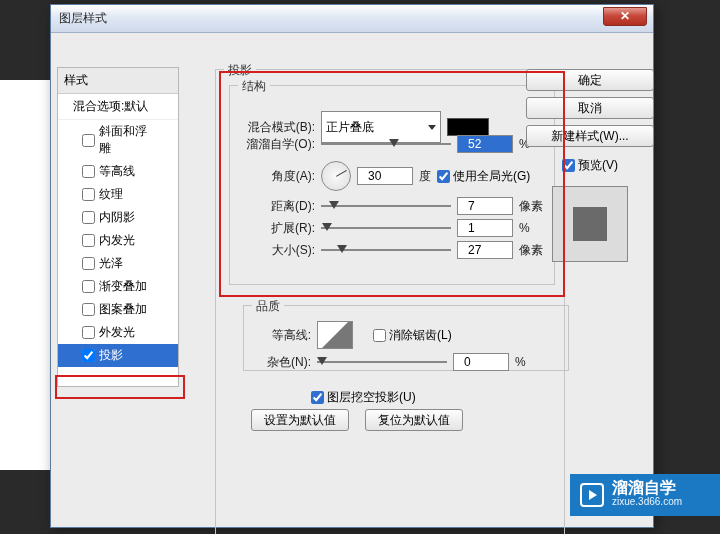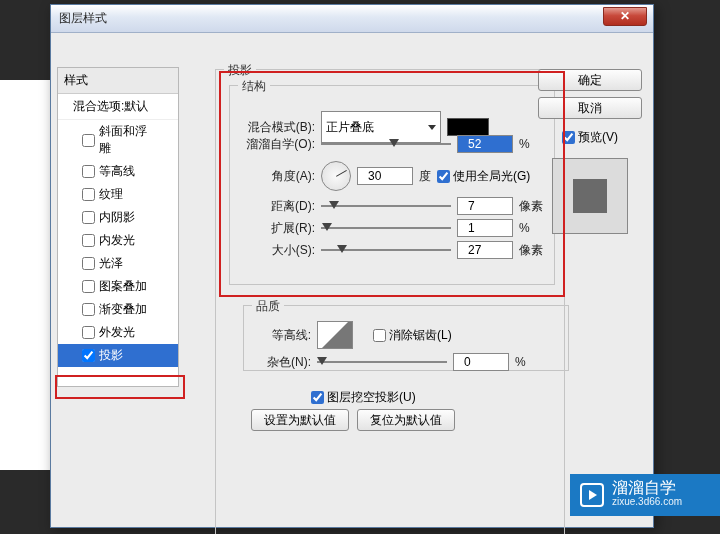--- a/index.html
+++ b/index.html
@@ -43,7 +43,7 @@
 .btnrow{position:absolute;left:200px;top:376px;display:flex;gap:8px}
 .pbtn{height:22px;padding:0 12px;border:1px solid #8a8a8a;background:linear-gradient(#fdfdfd,#e4e4e4);border-radius:3px;cursor:pointer;line-height:20px}
 .right-col{position:absolute;right:8px;top:36px;width:110px;display:flex;flex-direction:column;gap:6px;align-items:center}
-.rbtn{width:104px;height:22px;border:1px solid #8a8a8a;background:linear-gradient(#fdfdfd,#e4e4e4);border-radius:3px;cursor:pointer;line-height:20px;text-align:center}
+.rbtn{width:128px;height:22px;border:1px solid #8a8a8a;background:linear-gradient(#fdfdfd,#e4e4e4);border-radius:3px;cursor:pointer;line-height:20px;text-align:center}
 .preview-box{width:76px;height:76px;border:1px solid #888;background:#dcdcdc;display:flex;align-items:center;justify-content:center;margin-top:6px}
 .preview-box .inner{width:34px;height:34px;background:#6a6a6a}
 .watermark{position:absolute;right:0;bottom:18px;width:150px;height:42px;background:#1b79c4;color:#fff;display:flex;align-items:center;gap:8px;padding:0 10px}

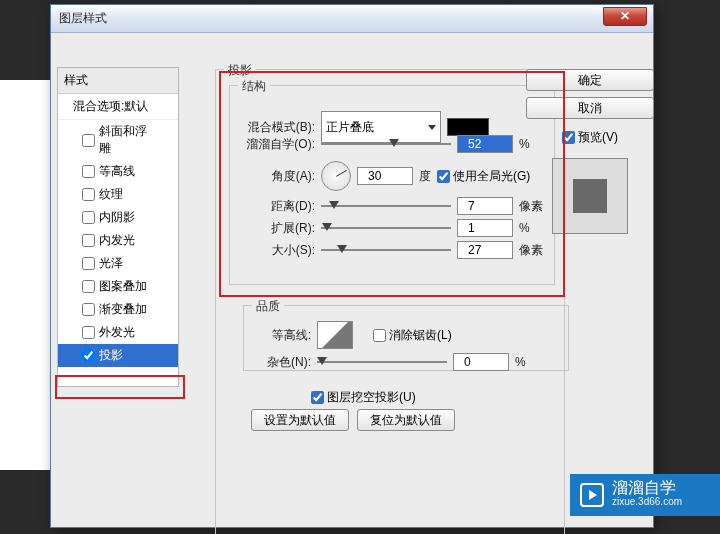--- a/index.html
+++ b/index.html
@@ -219,6 +219,7 @@
     <div class="right-col">
       <div class="rbtn">确定</div>
       <div class="rbtn">取消</div>
+      <div class="rbtn">新建样式(W)...</div>
       <label class="cb" style="margin-top:4px">
           <input type="checkbox" checked="" style="">
           <span>预览(V)</span>

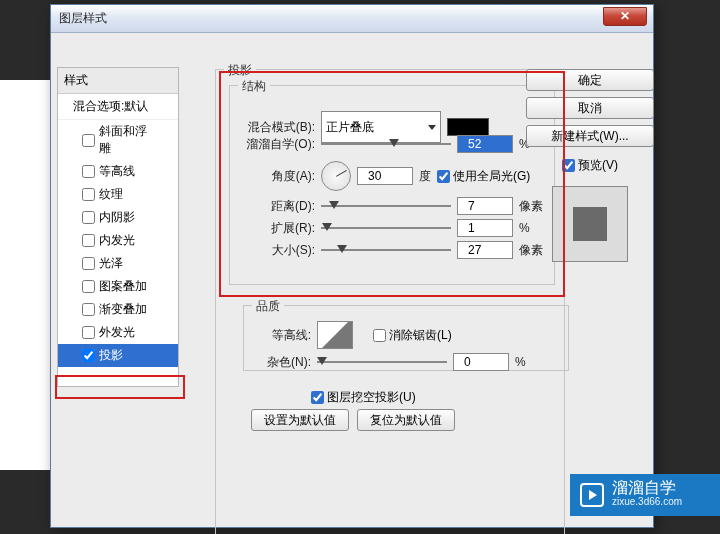--- a/index.html
+++ b/index.html
@@ -95,11 +95,11 @@
           </div>
           <div class="sp-item">
             <input type="checkbox" style="">
+            <span>渐变叠加</span>
+          </div>
+          <div class="sp-item">
+            <input type="checkbox" style="">
             <span>图案叠加</span>
-          </div>
-          <div class="sp-item">
-            <input type="checkbox" style="">
-            <span>渐变叠加</span>
           </div>
           <div class="sp-item">
             <input type="checkbox" style="">

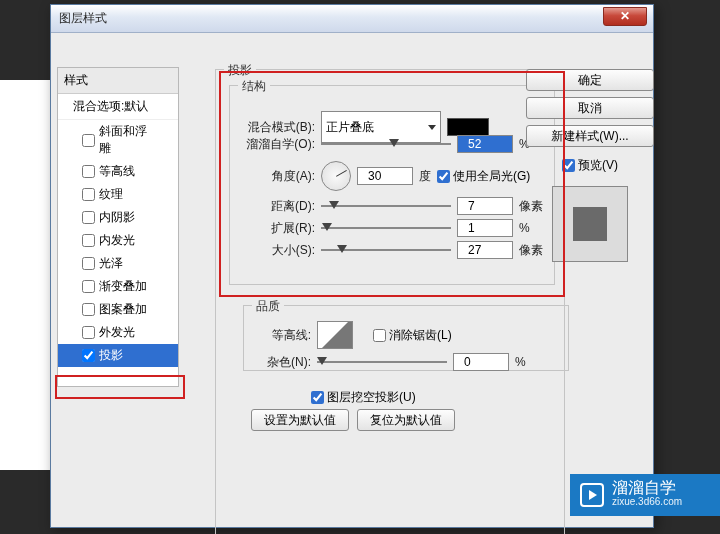--- a/index.html
+++ b/index.html
@@ -40,7 +40,7 @@
 .cb{display:flex;align-items:center;gap:3px}
 .cb input{accent-color:#2f6fd0}
 .contour{width:36px;height:28px;border:1px solid #888;background:linear-gradient(135deg,#fff 0 49%,#777 51% 100%)}
-.btnrow{position:absolute;left:200px;top:376px;display:flex;gap:8px}
+.btnrow{position:absolute;left:200px;top:376px;display:flex;gap:16px}
 .pbtn{height:22px;padding:0 12px;border:1px solid #8a8a8a;background:linear-gradient(#fdfdfd,#e4e4e4);border-radius:3px;cursor:pointer;line-height:20px}
 .right-col{position:absolute;right:8px;top:36px;width:110px;display:flex;flex-direction:column;gap:6px;align-items:center}
 .rbtn{width:128px;height:22px;border:1px solid #8a8a8a;background:linear-gradient(#fdfdfd,#e4e4e4);border-radius:3px;cursor:pointer;line-height:20px;text-align:center}

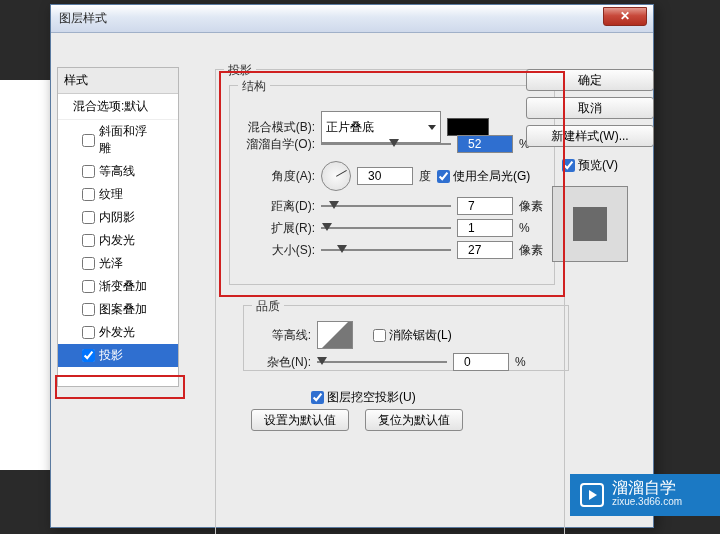--- a/index.html
+++ b/index.html
@@ -50,7 +50,7 @@
 .watermark .ico{width:24px;height:24px;border:2px solid #fff;border-radius:4px;display:flex;align-items:center;justify-content:center}
 .watermark .tri{width:0;height:0;border-top:5px solid transparent;border-bottom:5px solid transparent;border-left:8px solid #fff;margin-left:2px}
 .watermark .txt{display:flex;flex-direction:column;line-height:14px}
-.watermark .big{font-size:16px;font-weight:normal}
+.watermark .big{font-size:16px;font-weight:bold}
 .watermark .sm{font-size:10px;opacity:.9}
 </style>
 </head>

